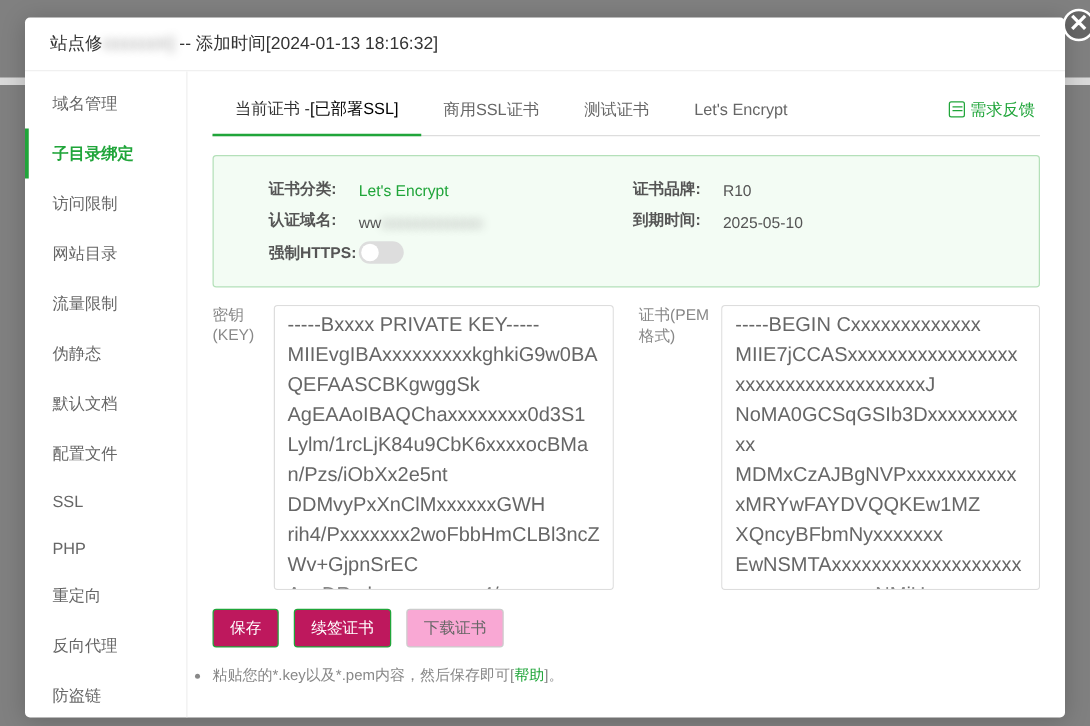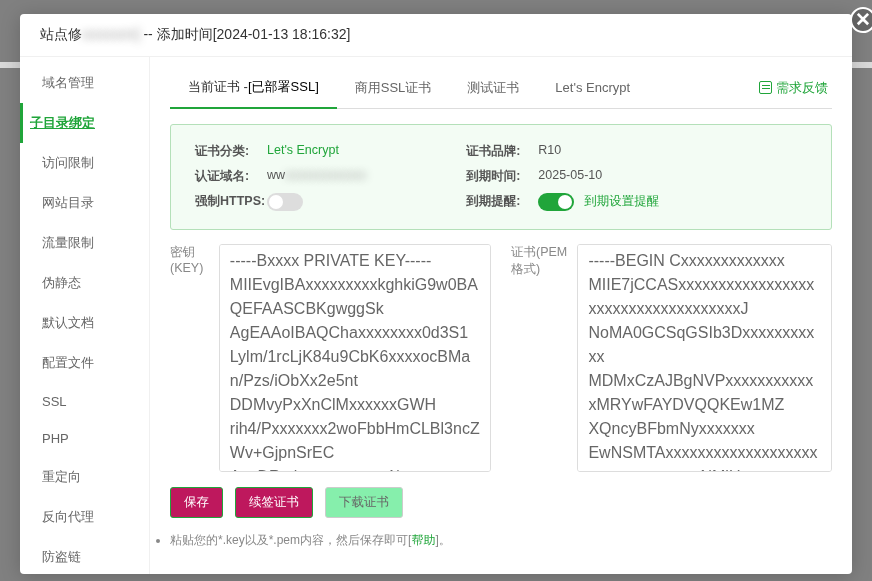--- a/index.html
+++ b/index.html
@@ -65,7 +65,7 @@
     color: #666;
     font-size: 13px;
   }
-  .sidebar-item.active { color: #20a53a; font-weight: 600; border-left: 3px solid #20a53a; padding-left: 7px; text-decoration: underline;}
+  .sidebar-item.active { color: #20a53a; font-weight: 600; border-left: 3px solid #20a53a; padding-left: 19px;}
   .content {
     flex: 1;
     padding: 0 20px 15px 20px;

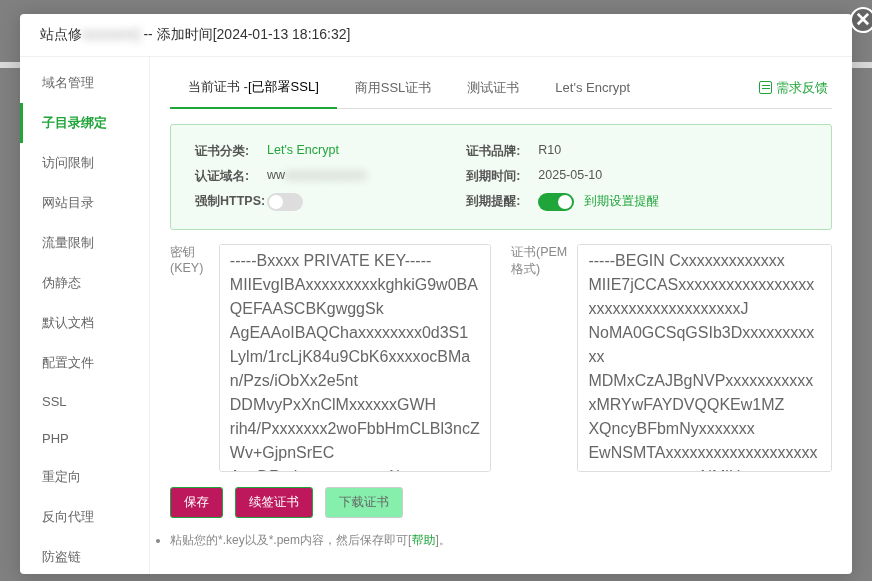--- a/index.html
+++ b/index.html
@@ -114,9 +114,10 @@
   }
   .info-col > div {
     display: flex;
-    align-items: flex-start;
+    align-items: flex-end;
     padding: 4px 0;
     white-space: nowrap;
+    margin-left: 20px;
   }
   .info-label { font-weight: 600; color: #555; min-width: 72px; }
   .info-link { color: #20a53a; }

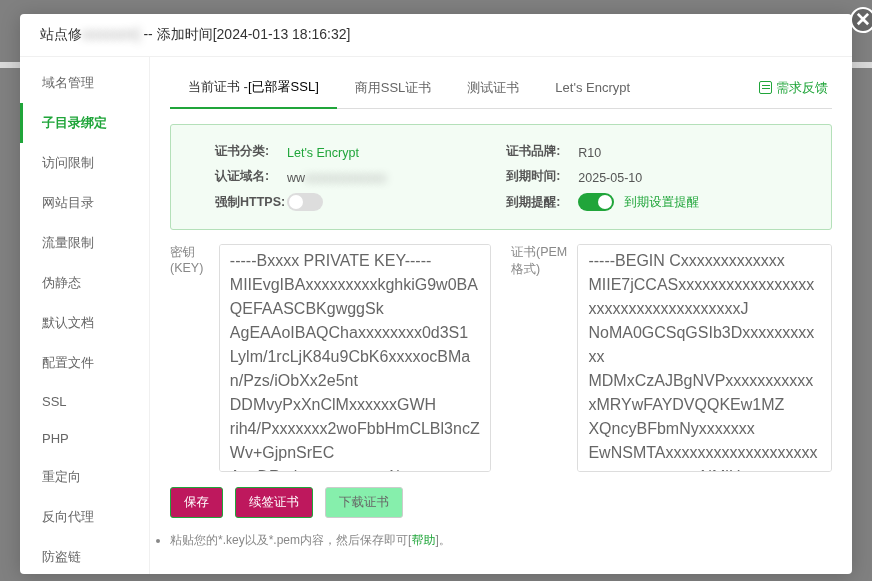--- a/index.html
+++ b/index.html
@@ -272,11 +272,6 @@
           <div>
             <span class="info-label">到期时间:</span>
             <span>2025-05-10</span>
-          </div>
-          <div>
-            <span class="info-label">到期提醒:</span>
-            <span class="switch on"></span>
-            <a class="info-link hint">到期设置提醒</a>
           </div>
         </div>
       </div>

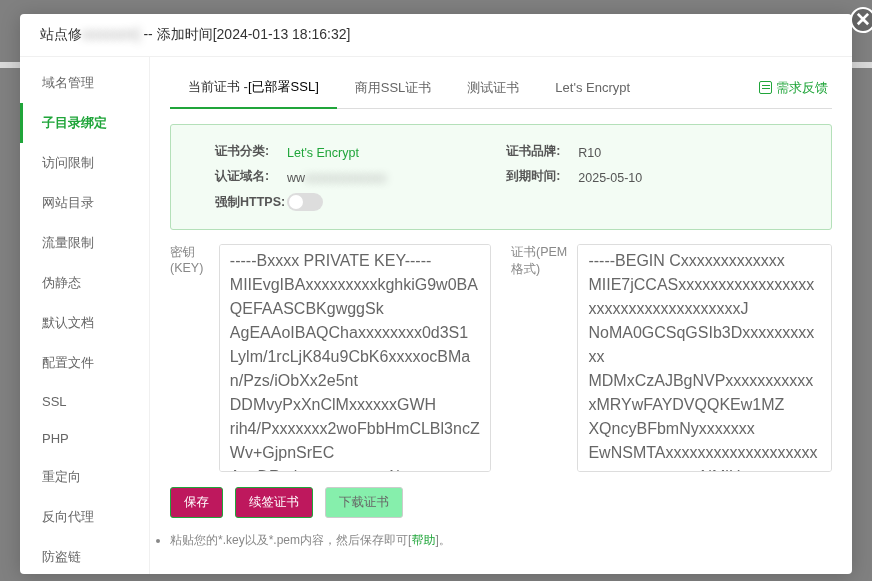--- a/index.html
+++ b/index.html
@@ -177,7 +177,7 @@
     border-radius: 3px;
     font-size: 12.5px;
     border: 1px solid #ccc;
-    background: #86efac;
+    background: #f9a8d4;
     cursor: pointer;
     color: #666;
   }

